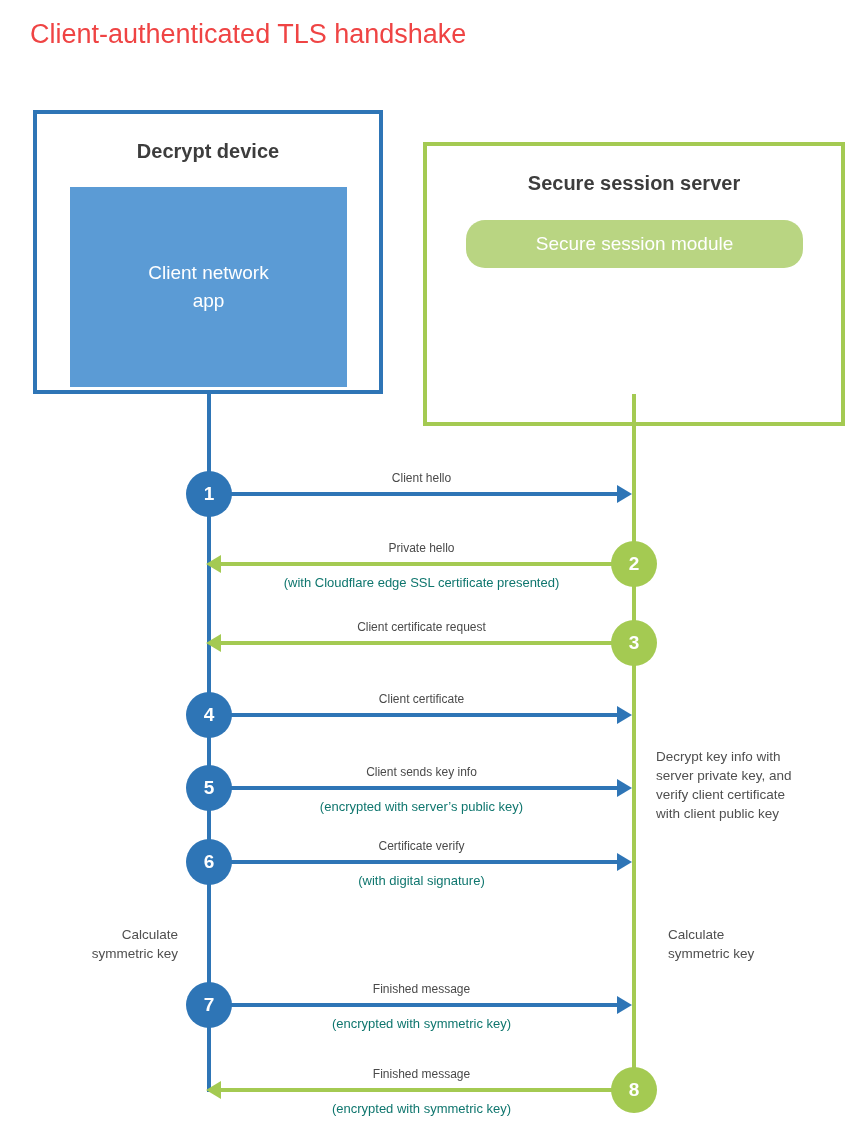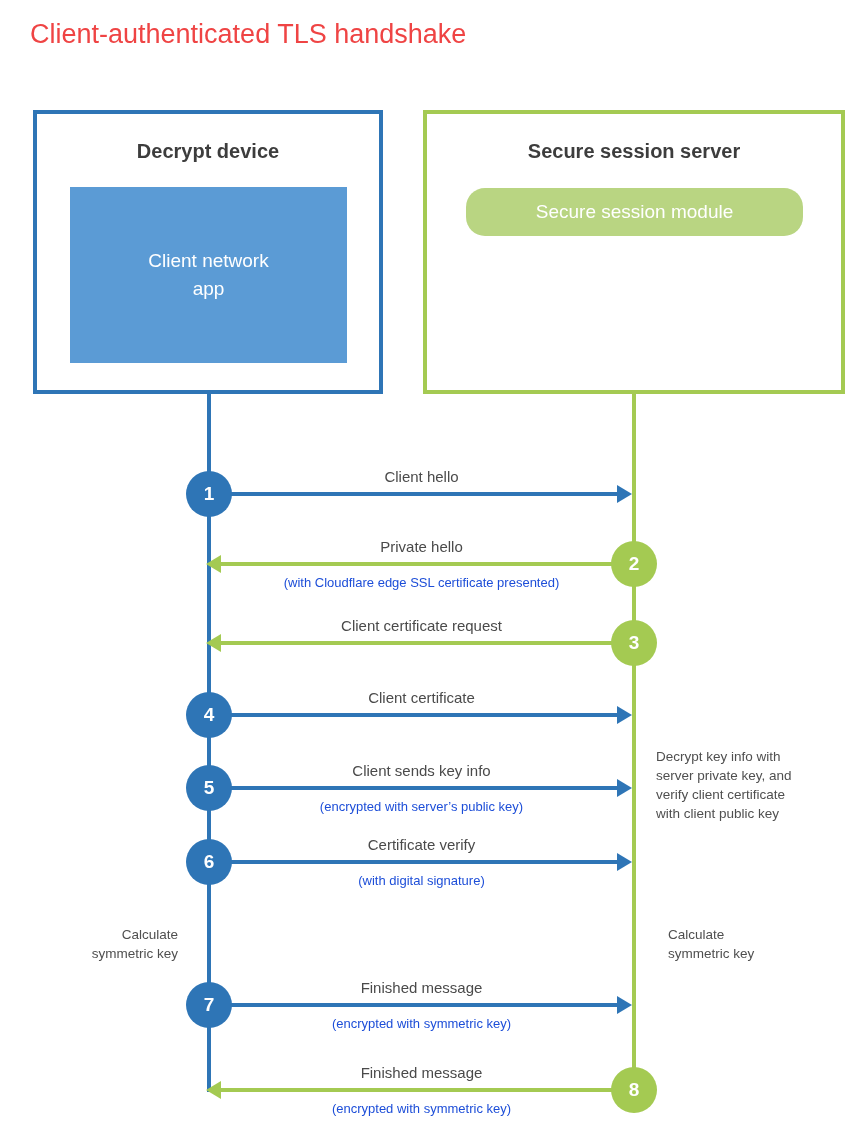--- a/index.html
+++ b/index.html
@@ -31,7 +31,7 @@
     border: 4px solid;
   }
   .actor-box.client { left: 33px;  width: 350px; border-color: var(--blue, #2e75b6); }
-  .actor-box.server { left: 423px; width: 422px; border-color: var(--green, #a4ca52); }
+  .actor-box.server { left: 423px; width: 422px; border-color: var(--green, #a4ca52); margin-top: 32px; }
   .actor-title {
     position: absolute;
     left: 0; right: 0;

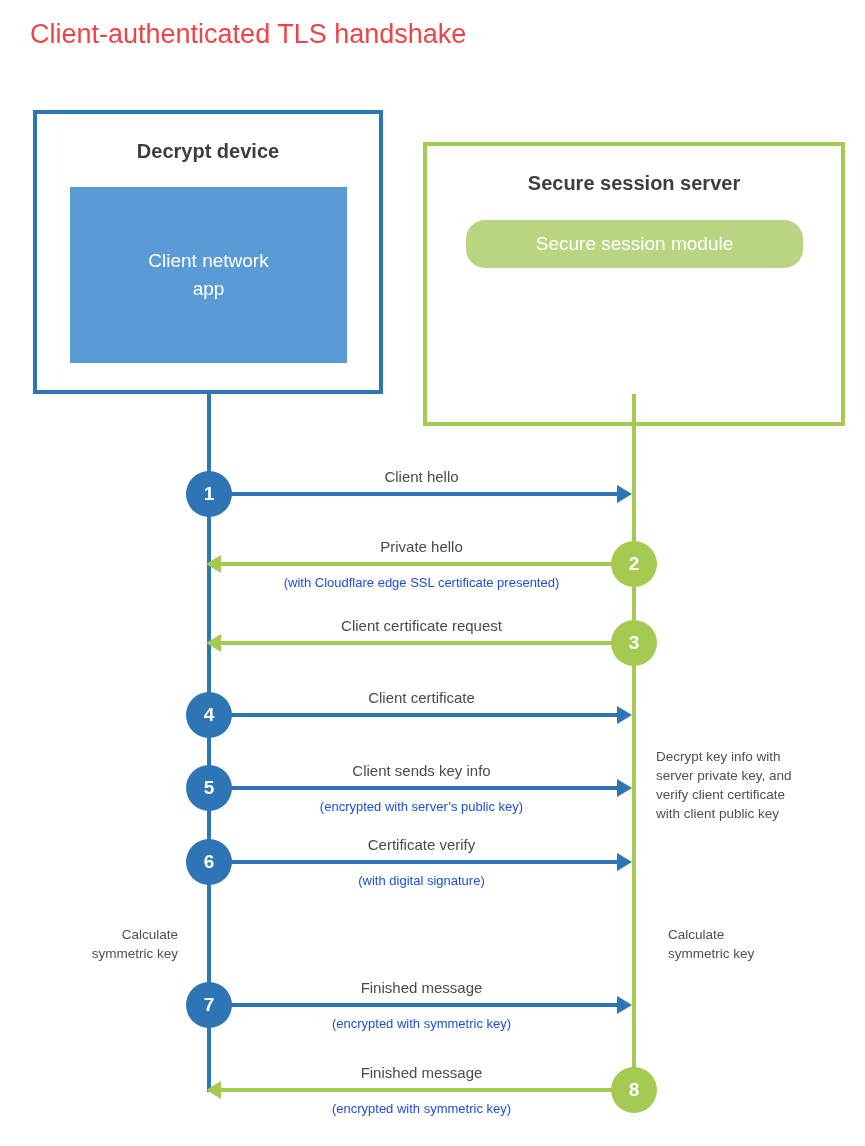--- a/index.html
+++ b/index.html
@@ -44,7 +44,7 @@
   .app-box {
     position: absolute;
     left: 33px; top: 73px;
-    width: 277px; height: 176px;
+    width: 277px; height: 200px;
     background: var(--blue_light, #5b9bd5);
     color: #ffffff;
     font-size: 19px;

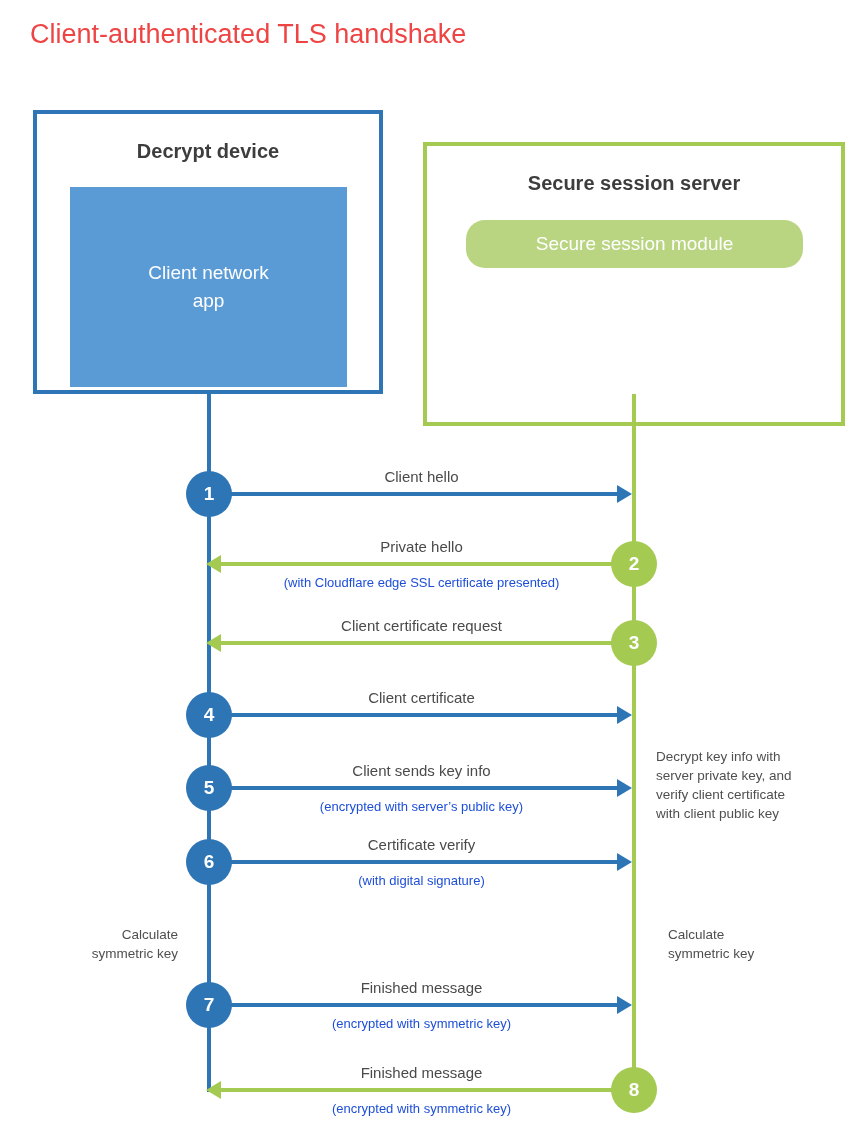--- a/index.html
+++ b/index.html
@@ -121,7 +121,7 @@
     left: 0; right: 0;
     bottom: 9px;
     text-align: center;
-    font-size: 15px;
+    font-size: 12px;
     color: #4a4a4a;
   }
   .step .sub {

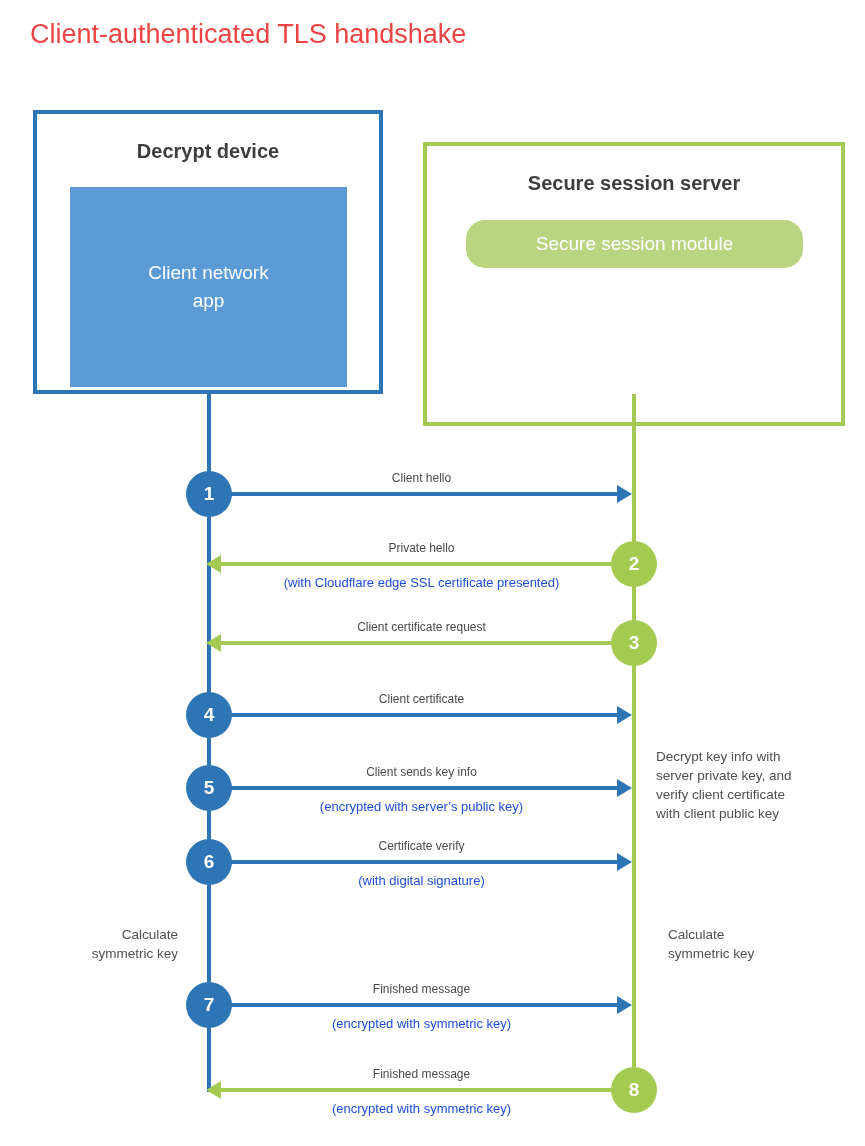--- a/index.html
+++ b/index.html
@@ -130,7 +130,7 @@
     top: 11px;
     text-align: center;
     font-size: 13px;
-    color: #1d4ed8;
+    color: #0f766e;
   }
   
   .note {

